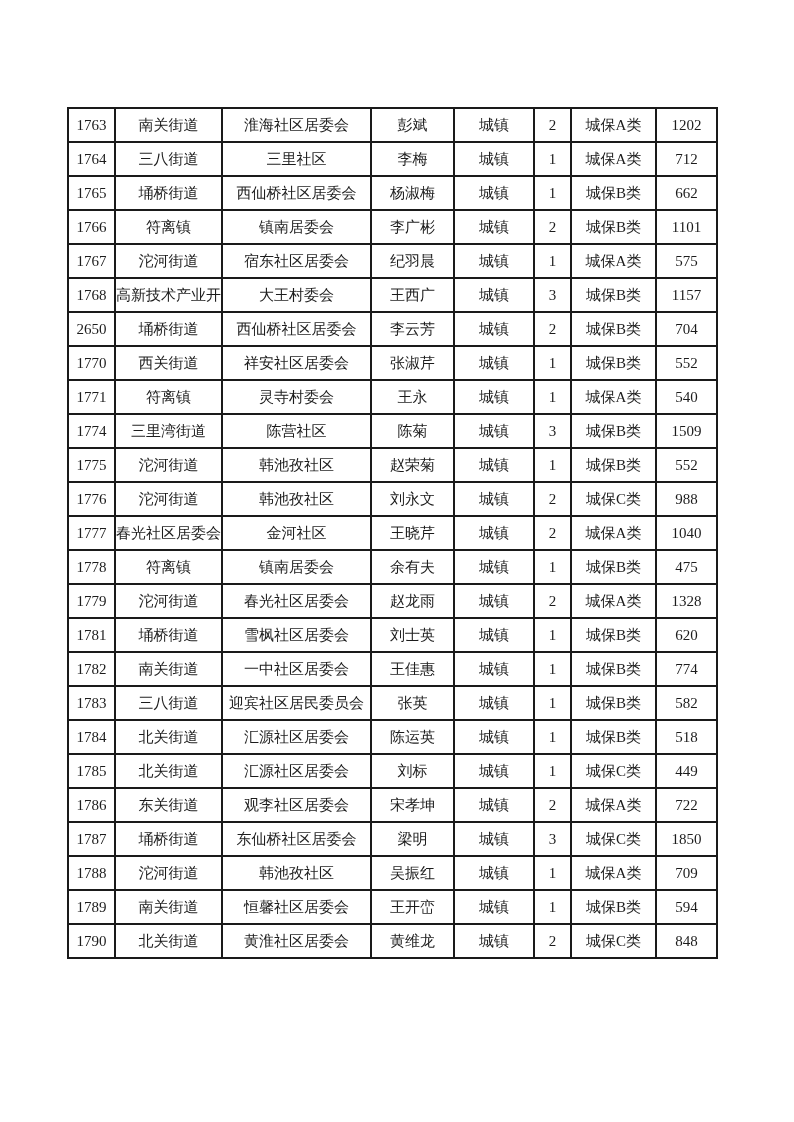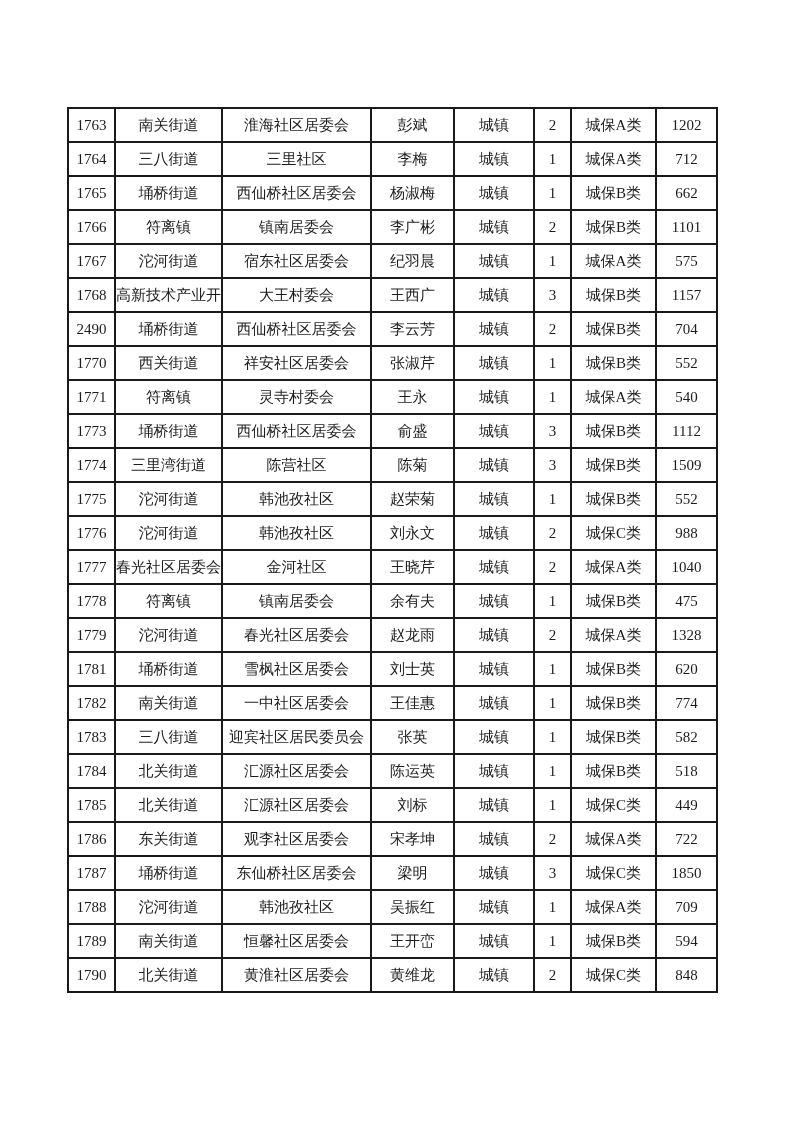--- a/index.html
+++ b/index.html
@@ -118,7 +118,7 @@
         <td class="c7">1157</td>
       </tr>
       <tr>
-        <td class="c0">2490</td>
+        <td class="c0">2650</td>
         <td class="c1">埇桥街道</td>
         <td class="c2">西仙桥社区居委会</td>
         <td class="c3">李云芳</td>

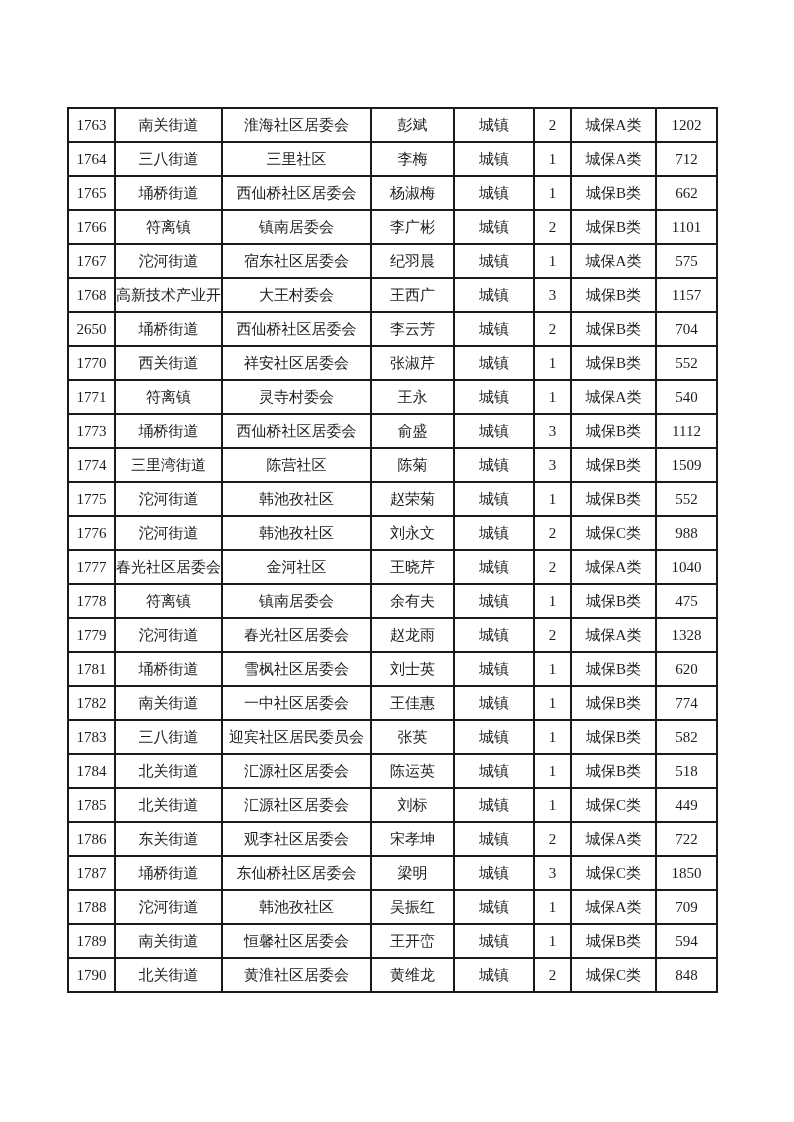--- a/index.html
+++ b/index.html
@@ -148,16 +148,6 @@
         <td class="c7">540</td>
       </tr>
       <tr>
-        <td class="c0">1773</td>
-        <td class="c1">埇桥街道</td>
-        <td class="c2">西仙桥社区居委会</td>
-        <td class="c3">俞盛</td>
-        <td class="c4">城镇</td>
-        <td class="c5">3</td>
-        <td class="c6">城保B类</td>
-        <td class="c7">1112</td>
-      </tr>
-      <tr>
         <td class="c0">1774</td>
         <td class="c1">三里湾街道</td>
         <td class="c2">陈营社区</td>

